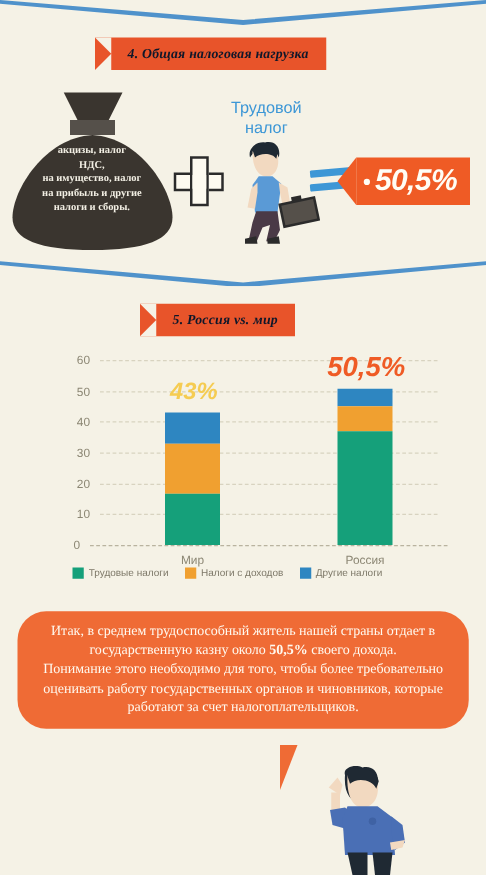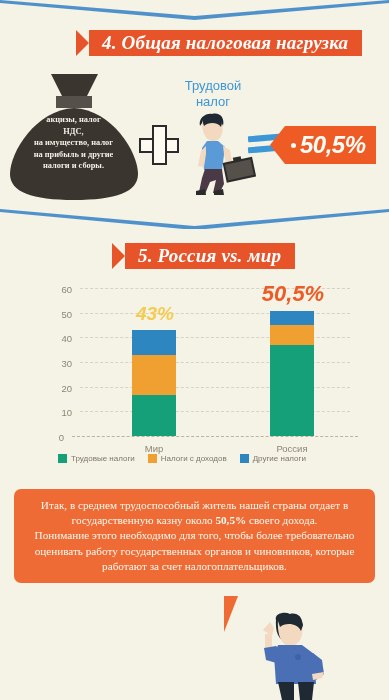--- a/index.html
+++ b/index.html
@@ -64,11 +64,11 @@
     z-index: -1;
   }
   .ribbon-title {
-    color: #ffffff;
+    color: #0f172a;
     font-family: "Liberation Serif", serif;
     font-style: italic;
     font-weight: bold;
-    font-size: 19px;
+    font-size: 11px;
     white-space: nowrap;
     letter-spacing: 0.2px;
   }

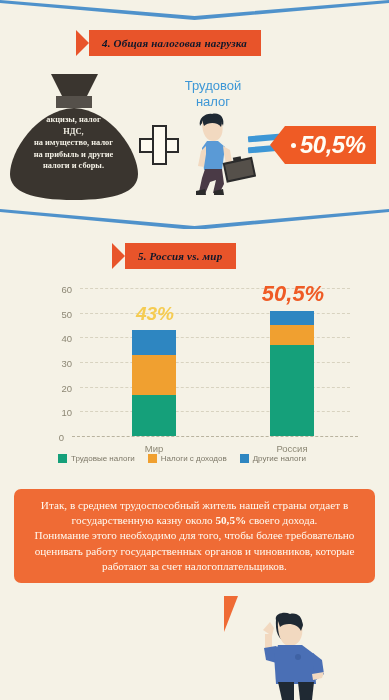--- a/index.html
+++ b/index.html
@@ -231,7 +231,7 @@
     left: 14px; top: 489px;
     width: 361px;
     background: #ef6b35;
-    border-radius: 7px;
+    border-radius: 23px;
     padding: 9px 12px 9px 12px;
     box-sizing: border-box;
     color: #fff9ef;

